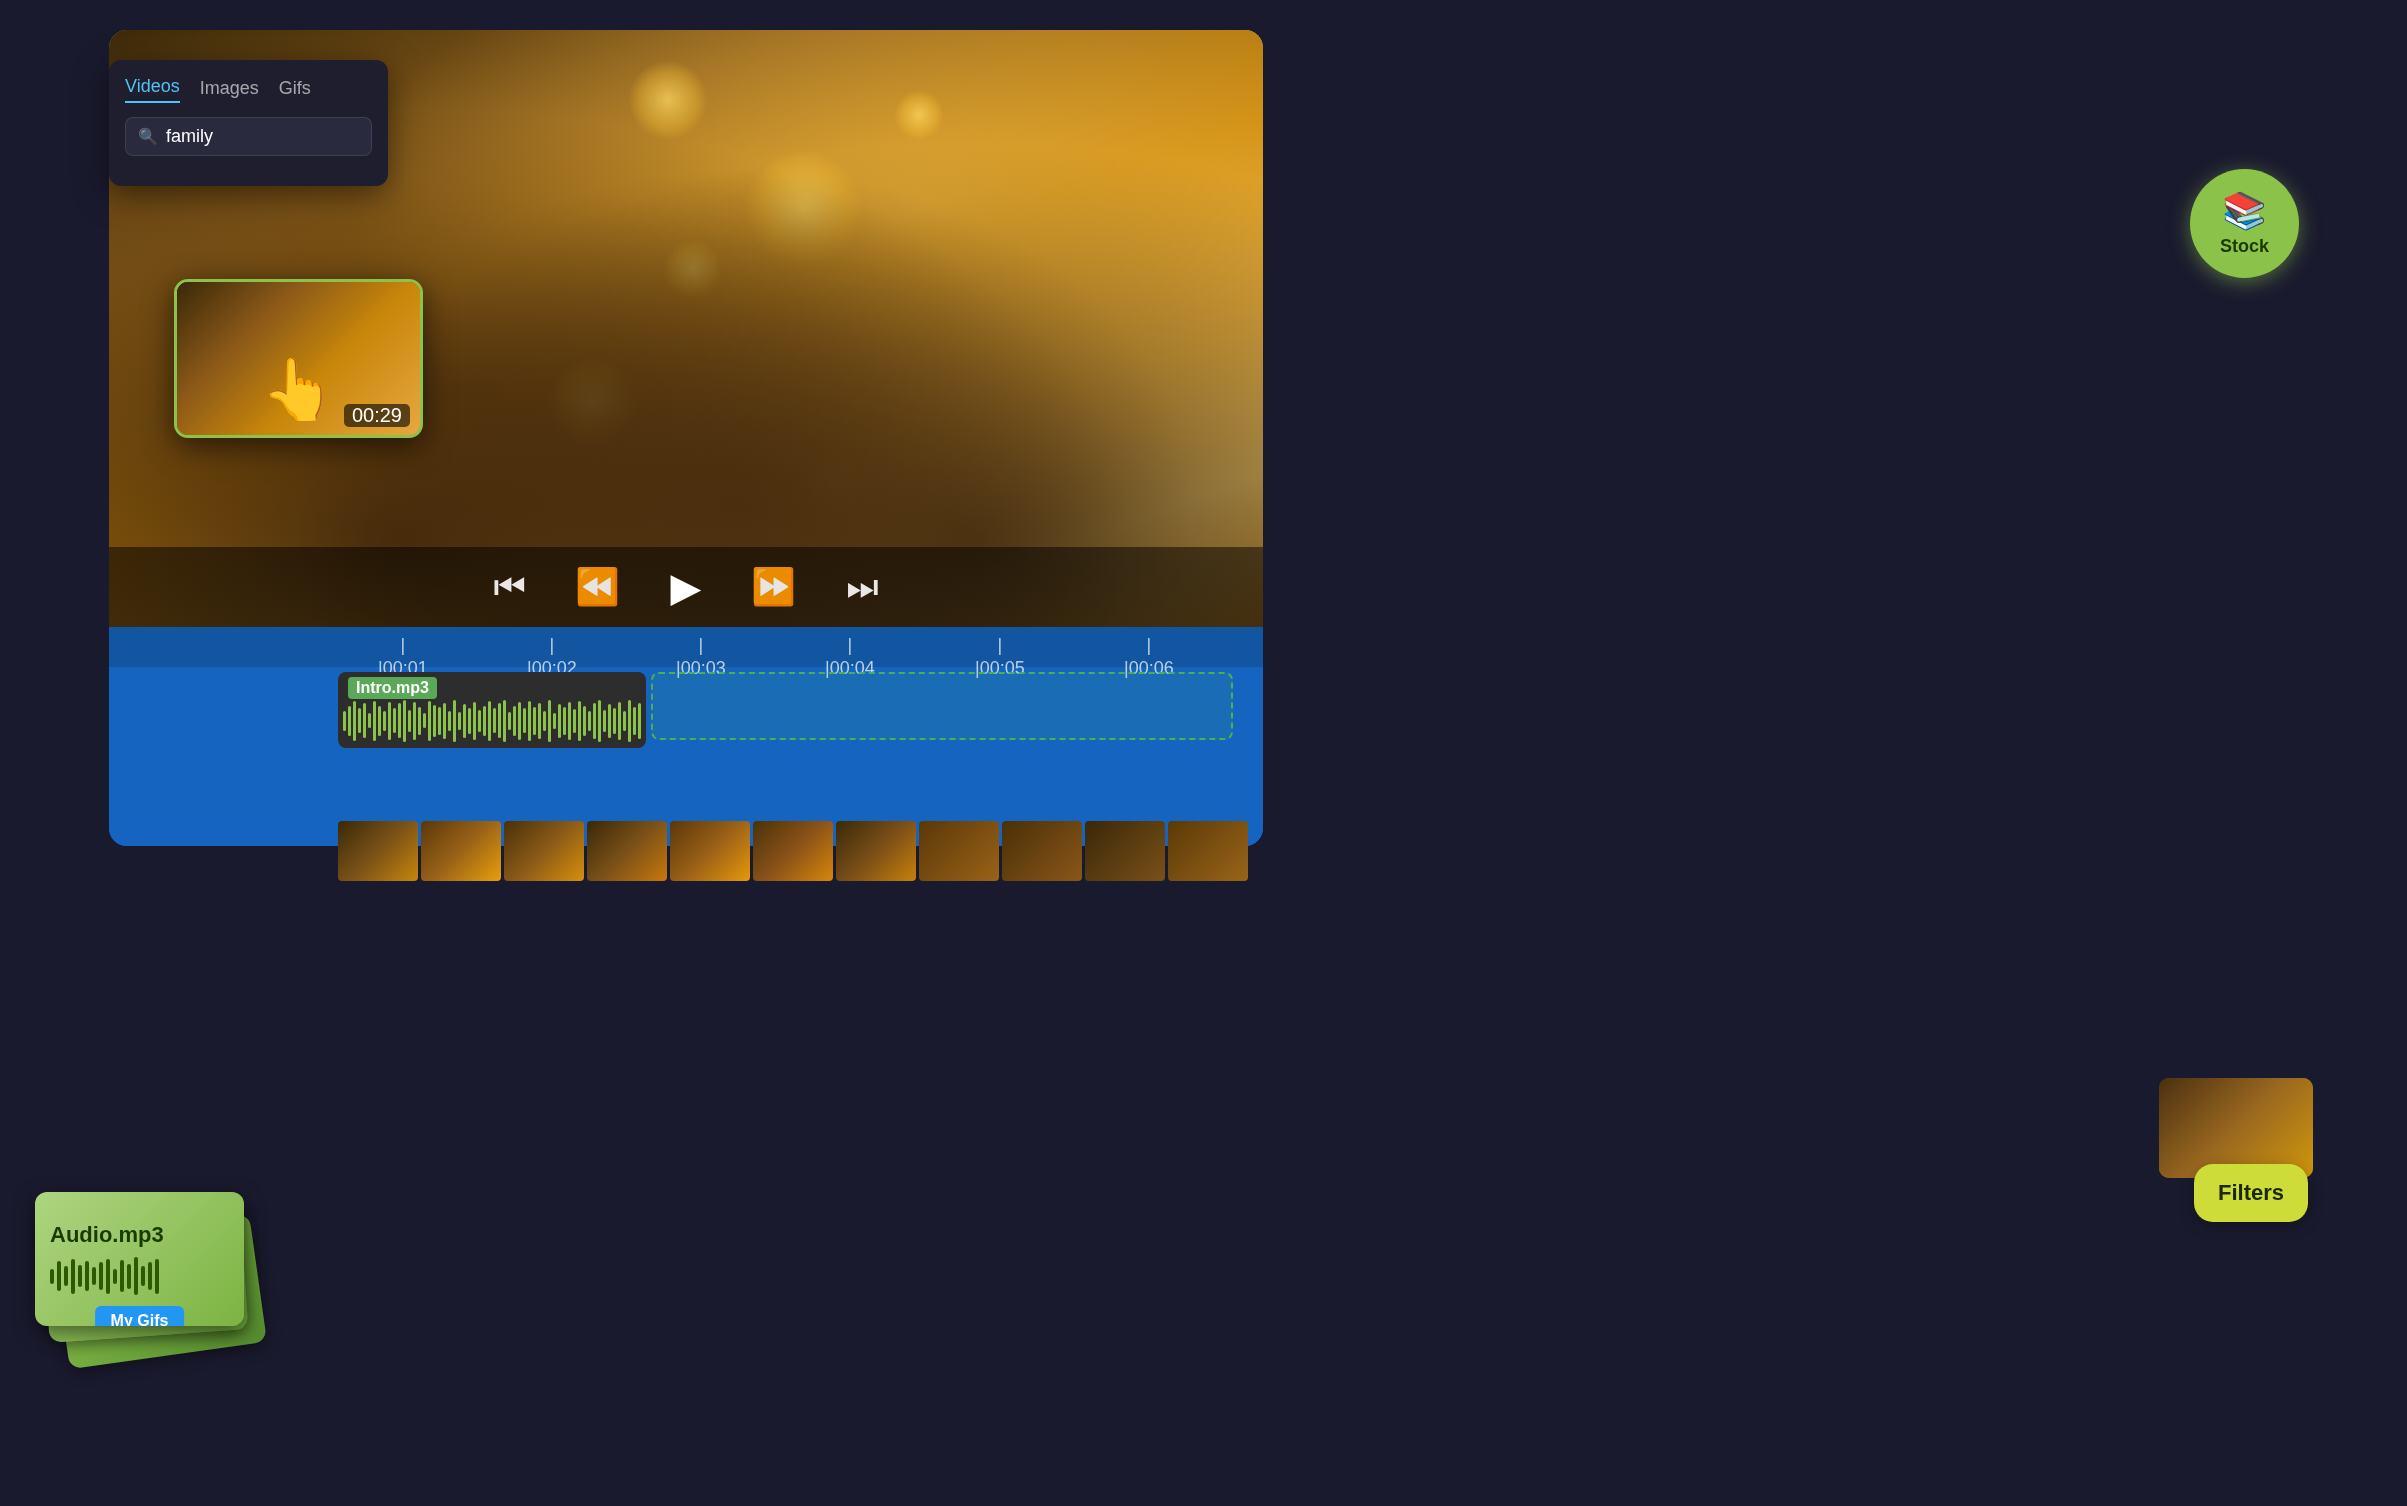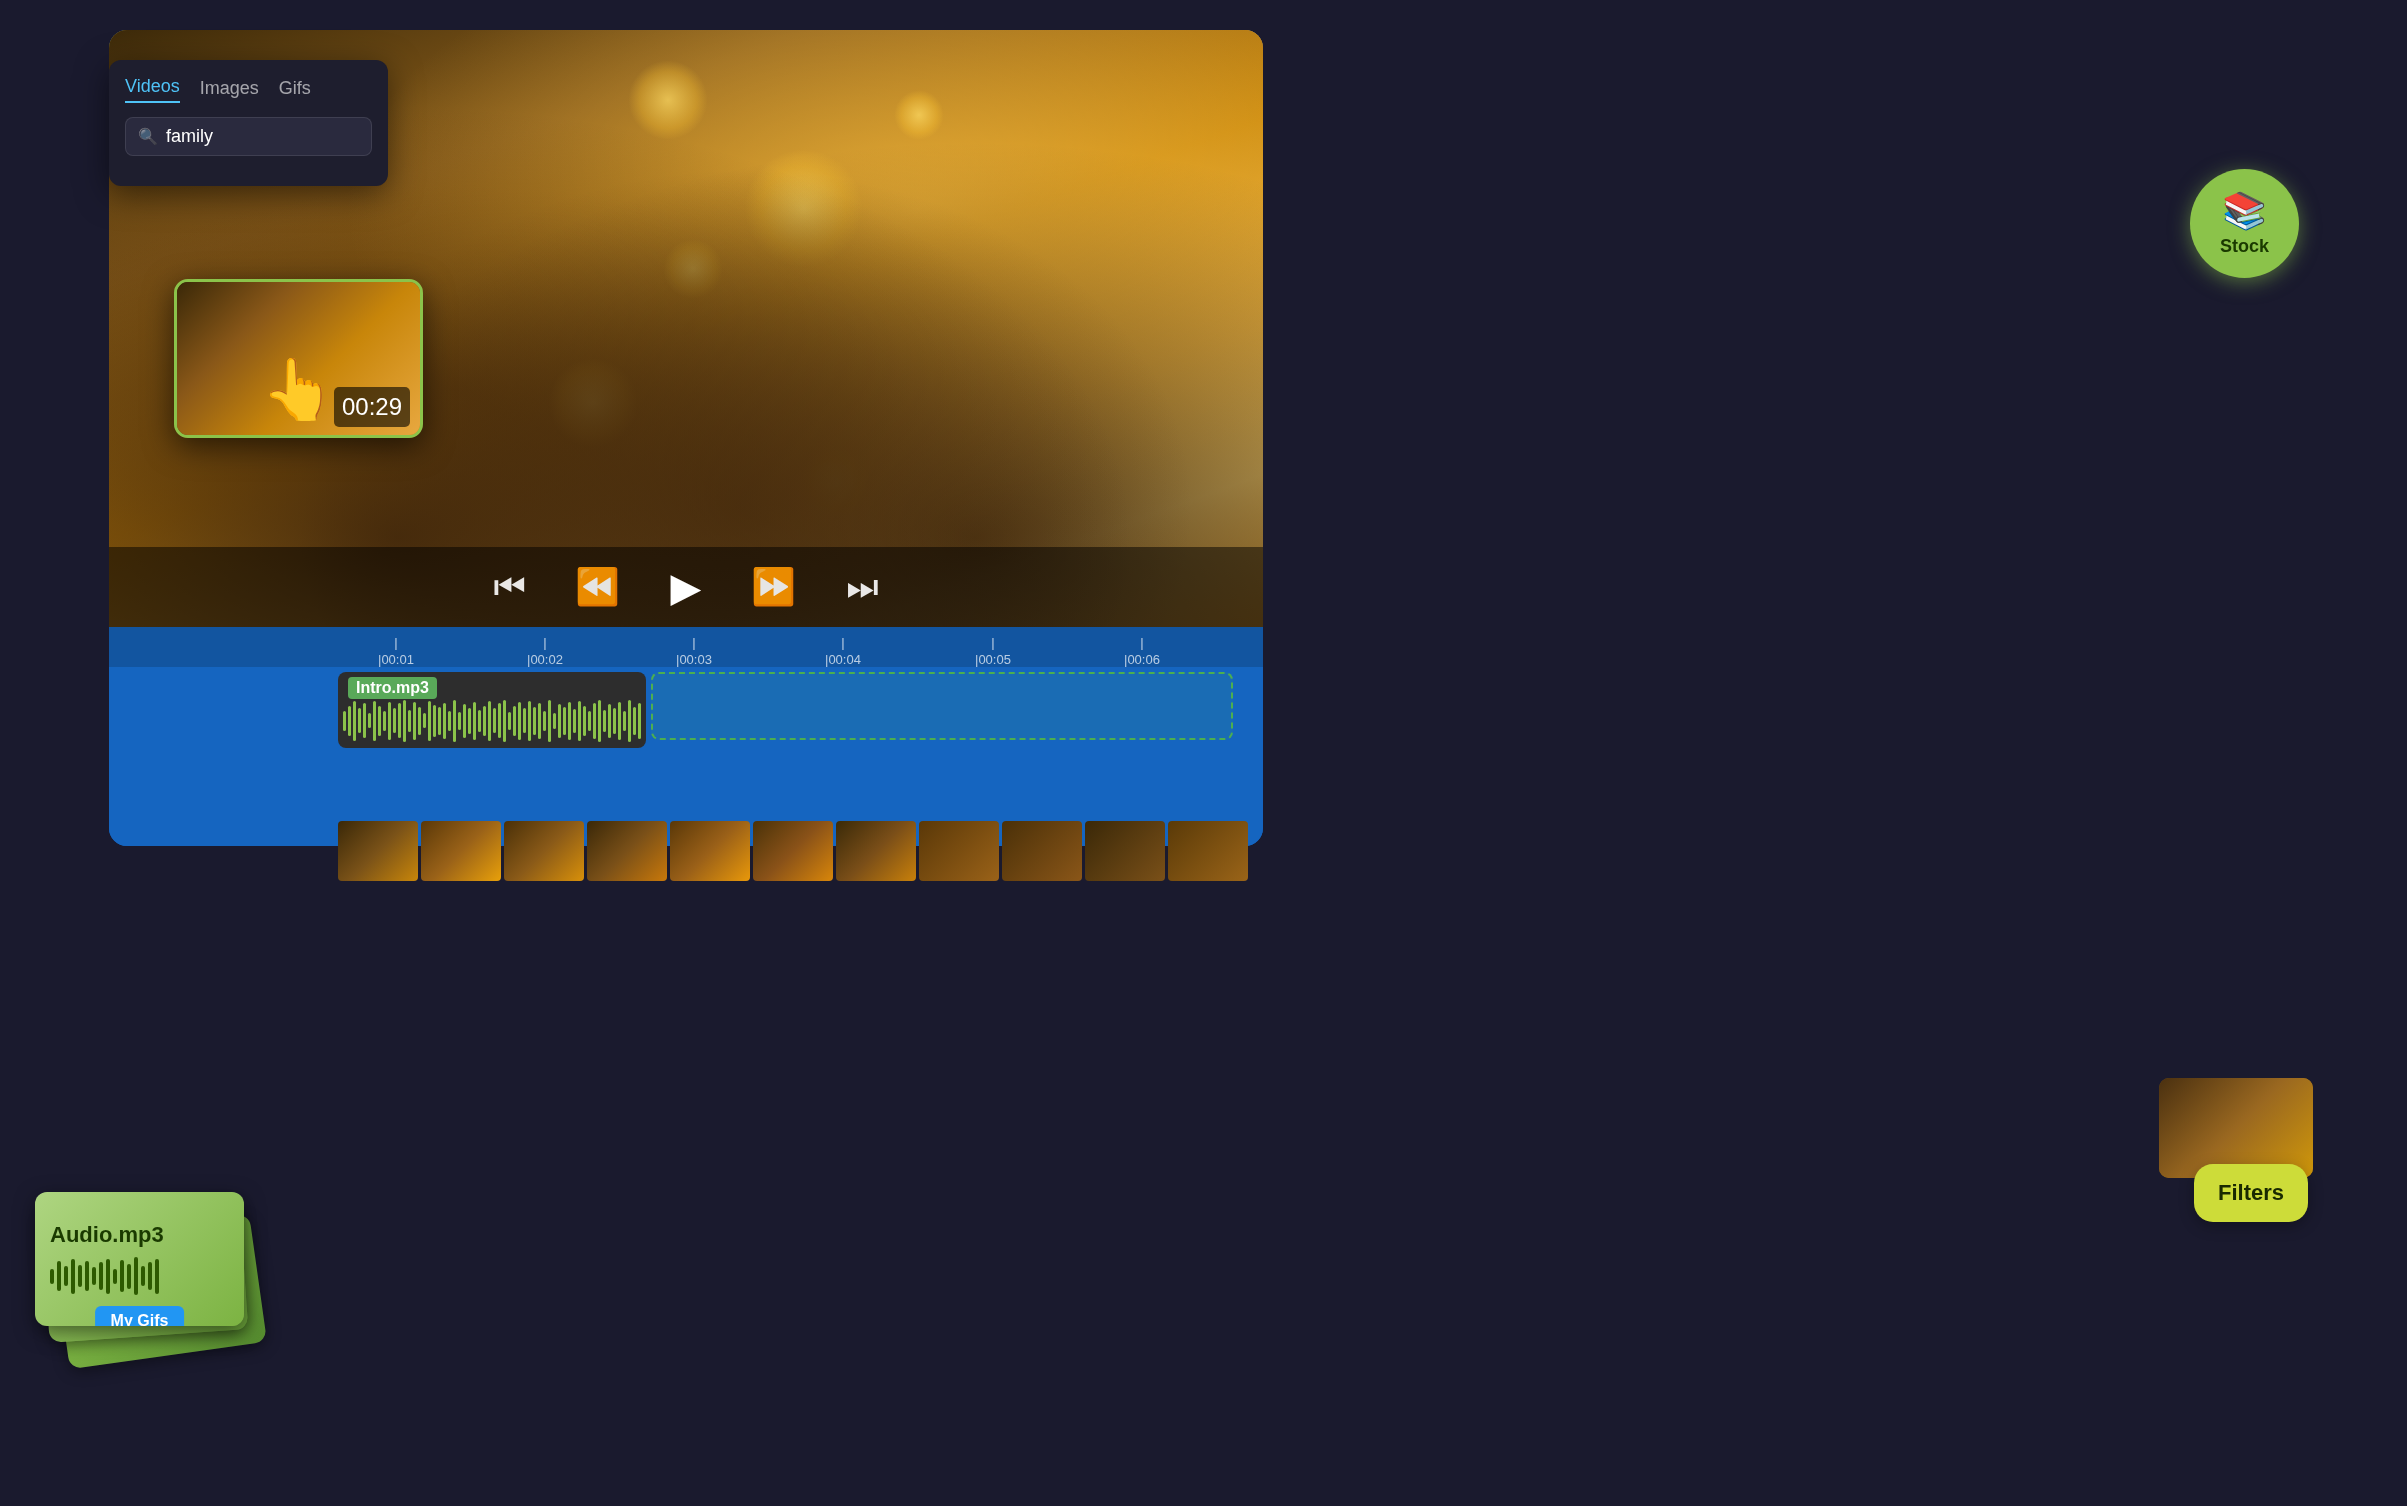--- a/index.html
+++ b/index.html
@@ -334,9 +334,9 @@
       bottom: 8px;
       right: 10px;
       color: white;
-      font-size: 24px;
+      font-size: 20px;
       background: rgba(0,0,0,0.6);
-      padding: 6px 8px;
+      padding: 0 8px;
       border-radius: 5px;
     }
 

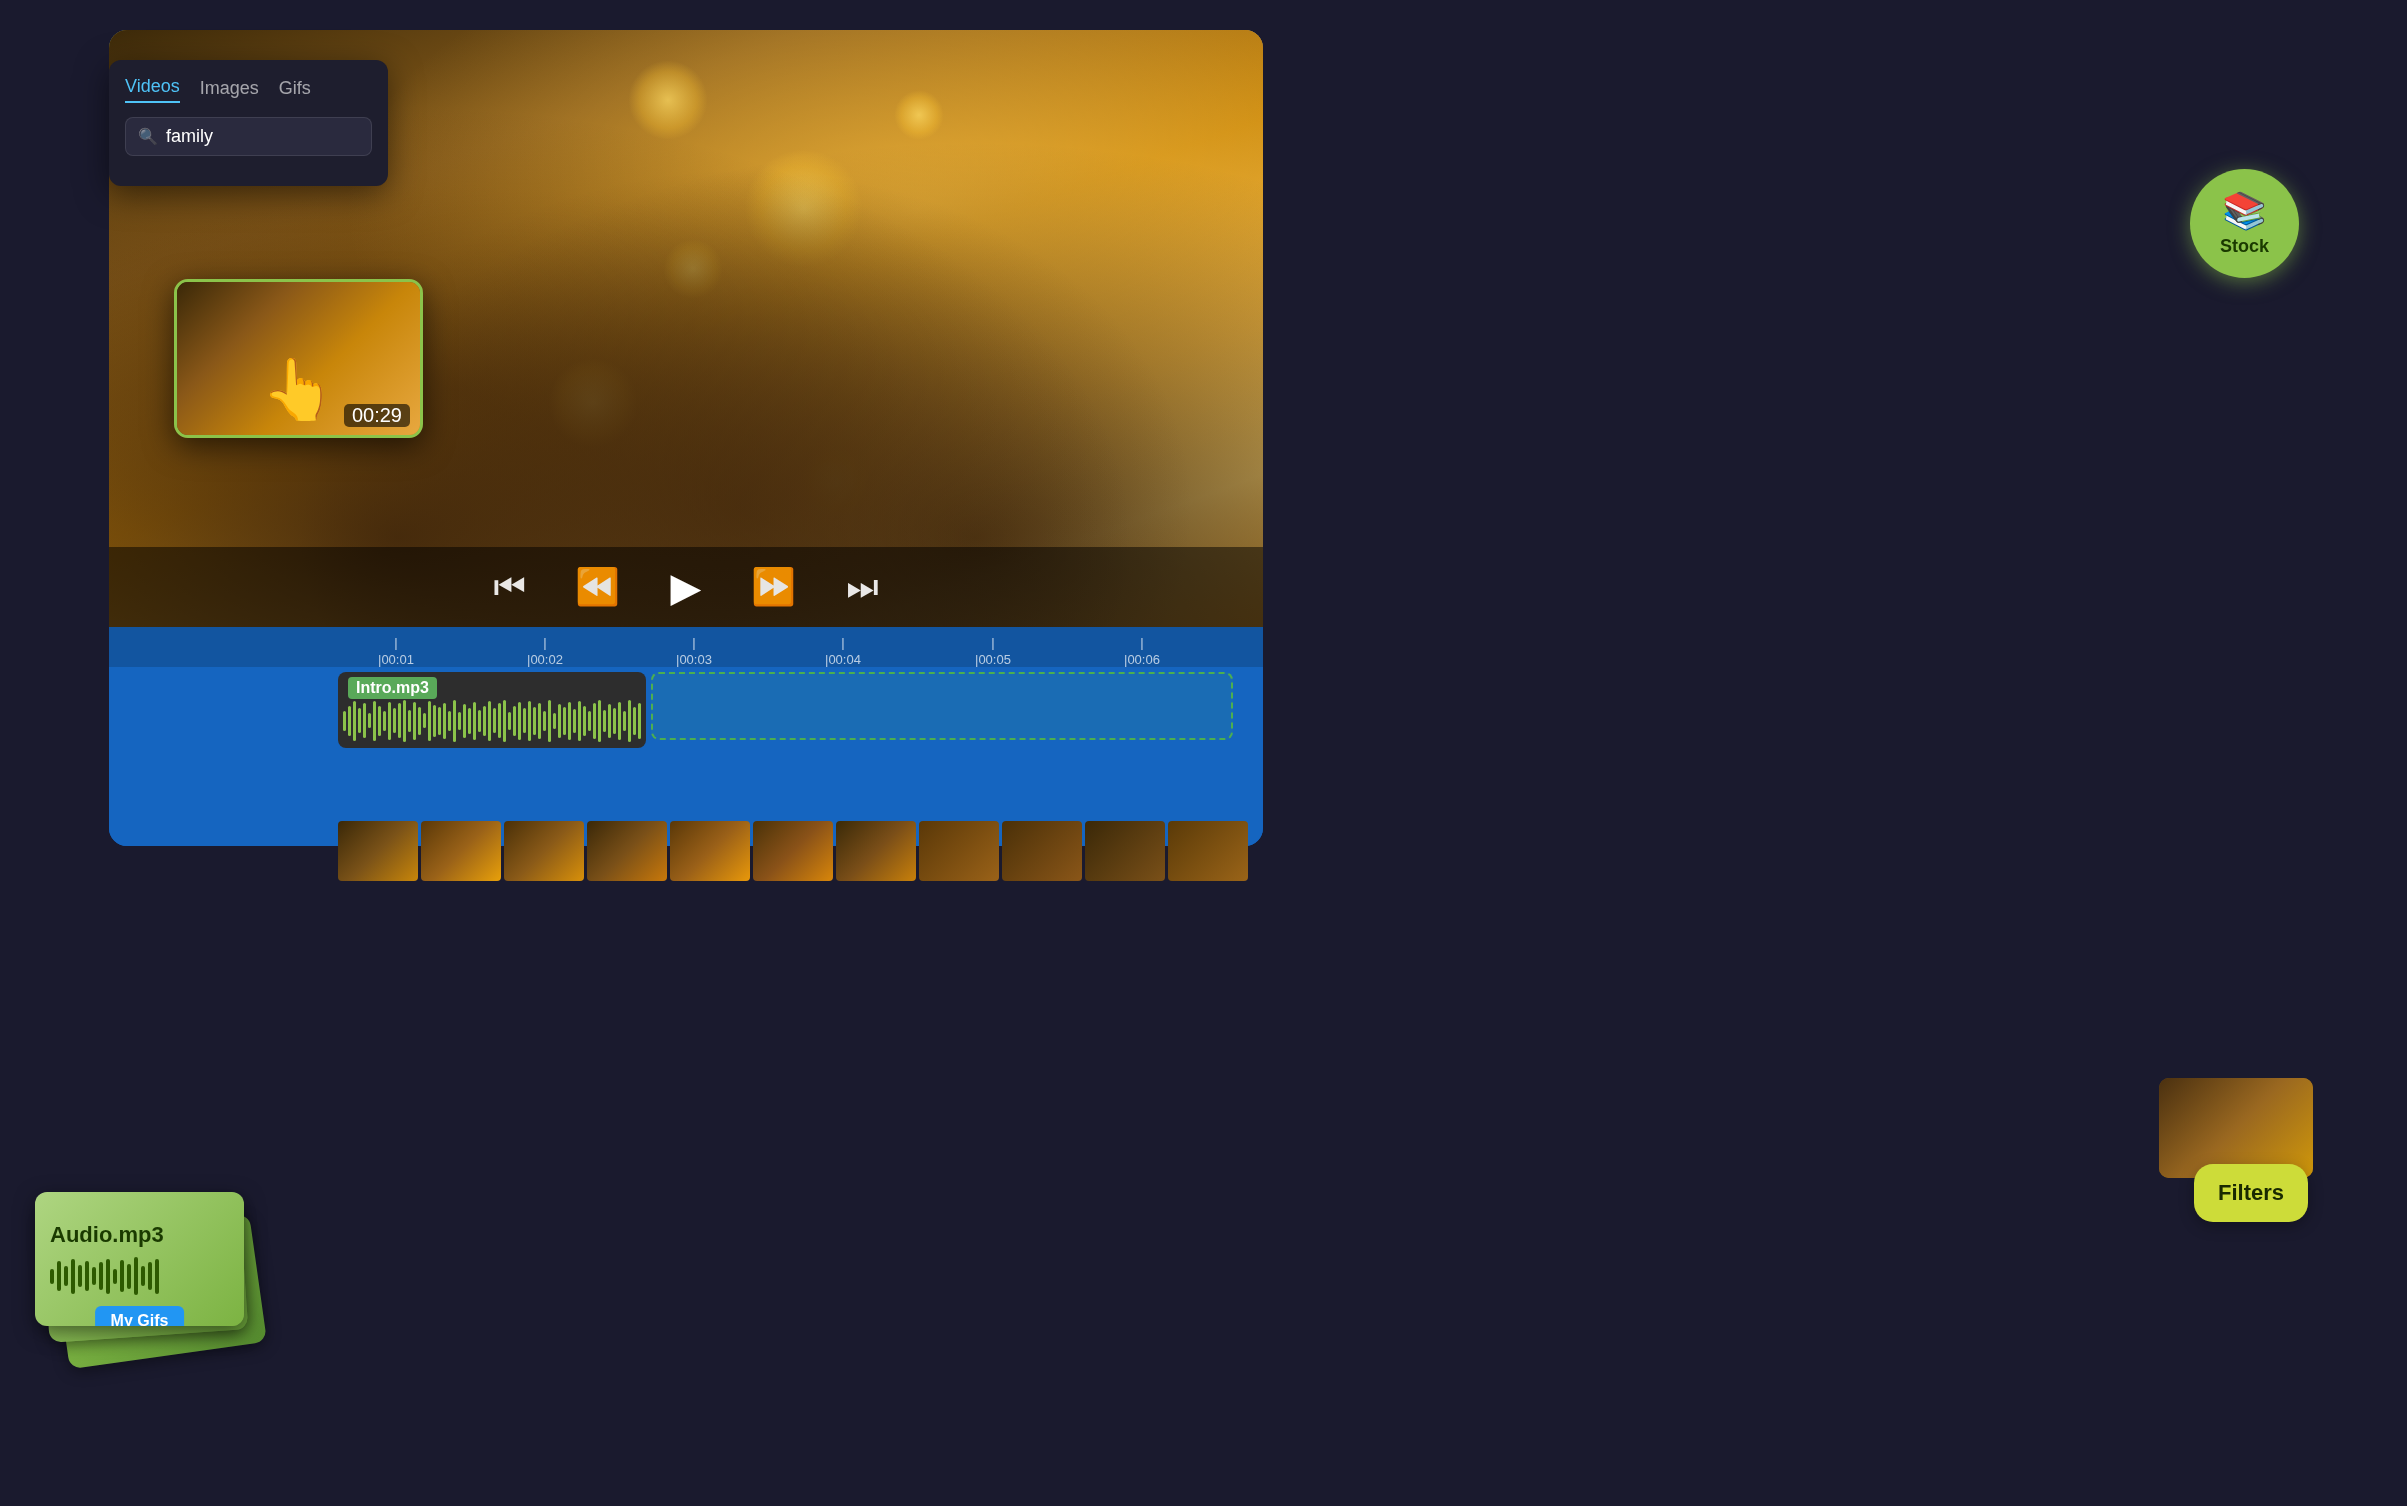--- a/index.html
+++ b/index.html
@@ -127,7 +127,7 @@
       position: absolute;
       top: 8px;
       color: rgba(255,255,255,0.7);
-      font-size: 13px;
+      font-size: 18px;
       display: flex;
       flex-direction: column;
       align-items: center;

